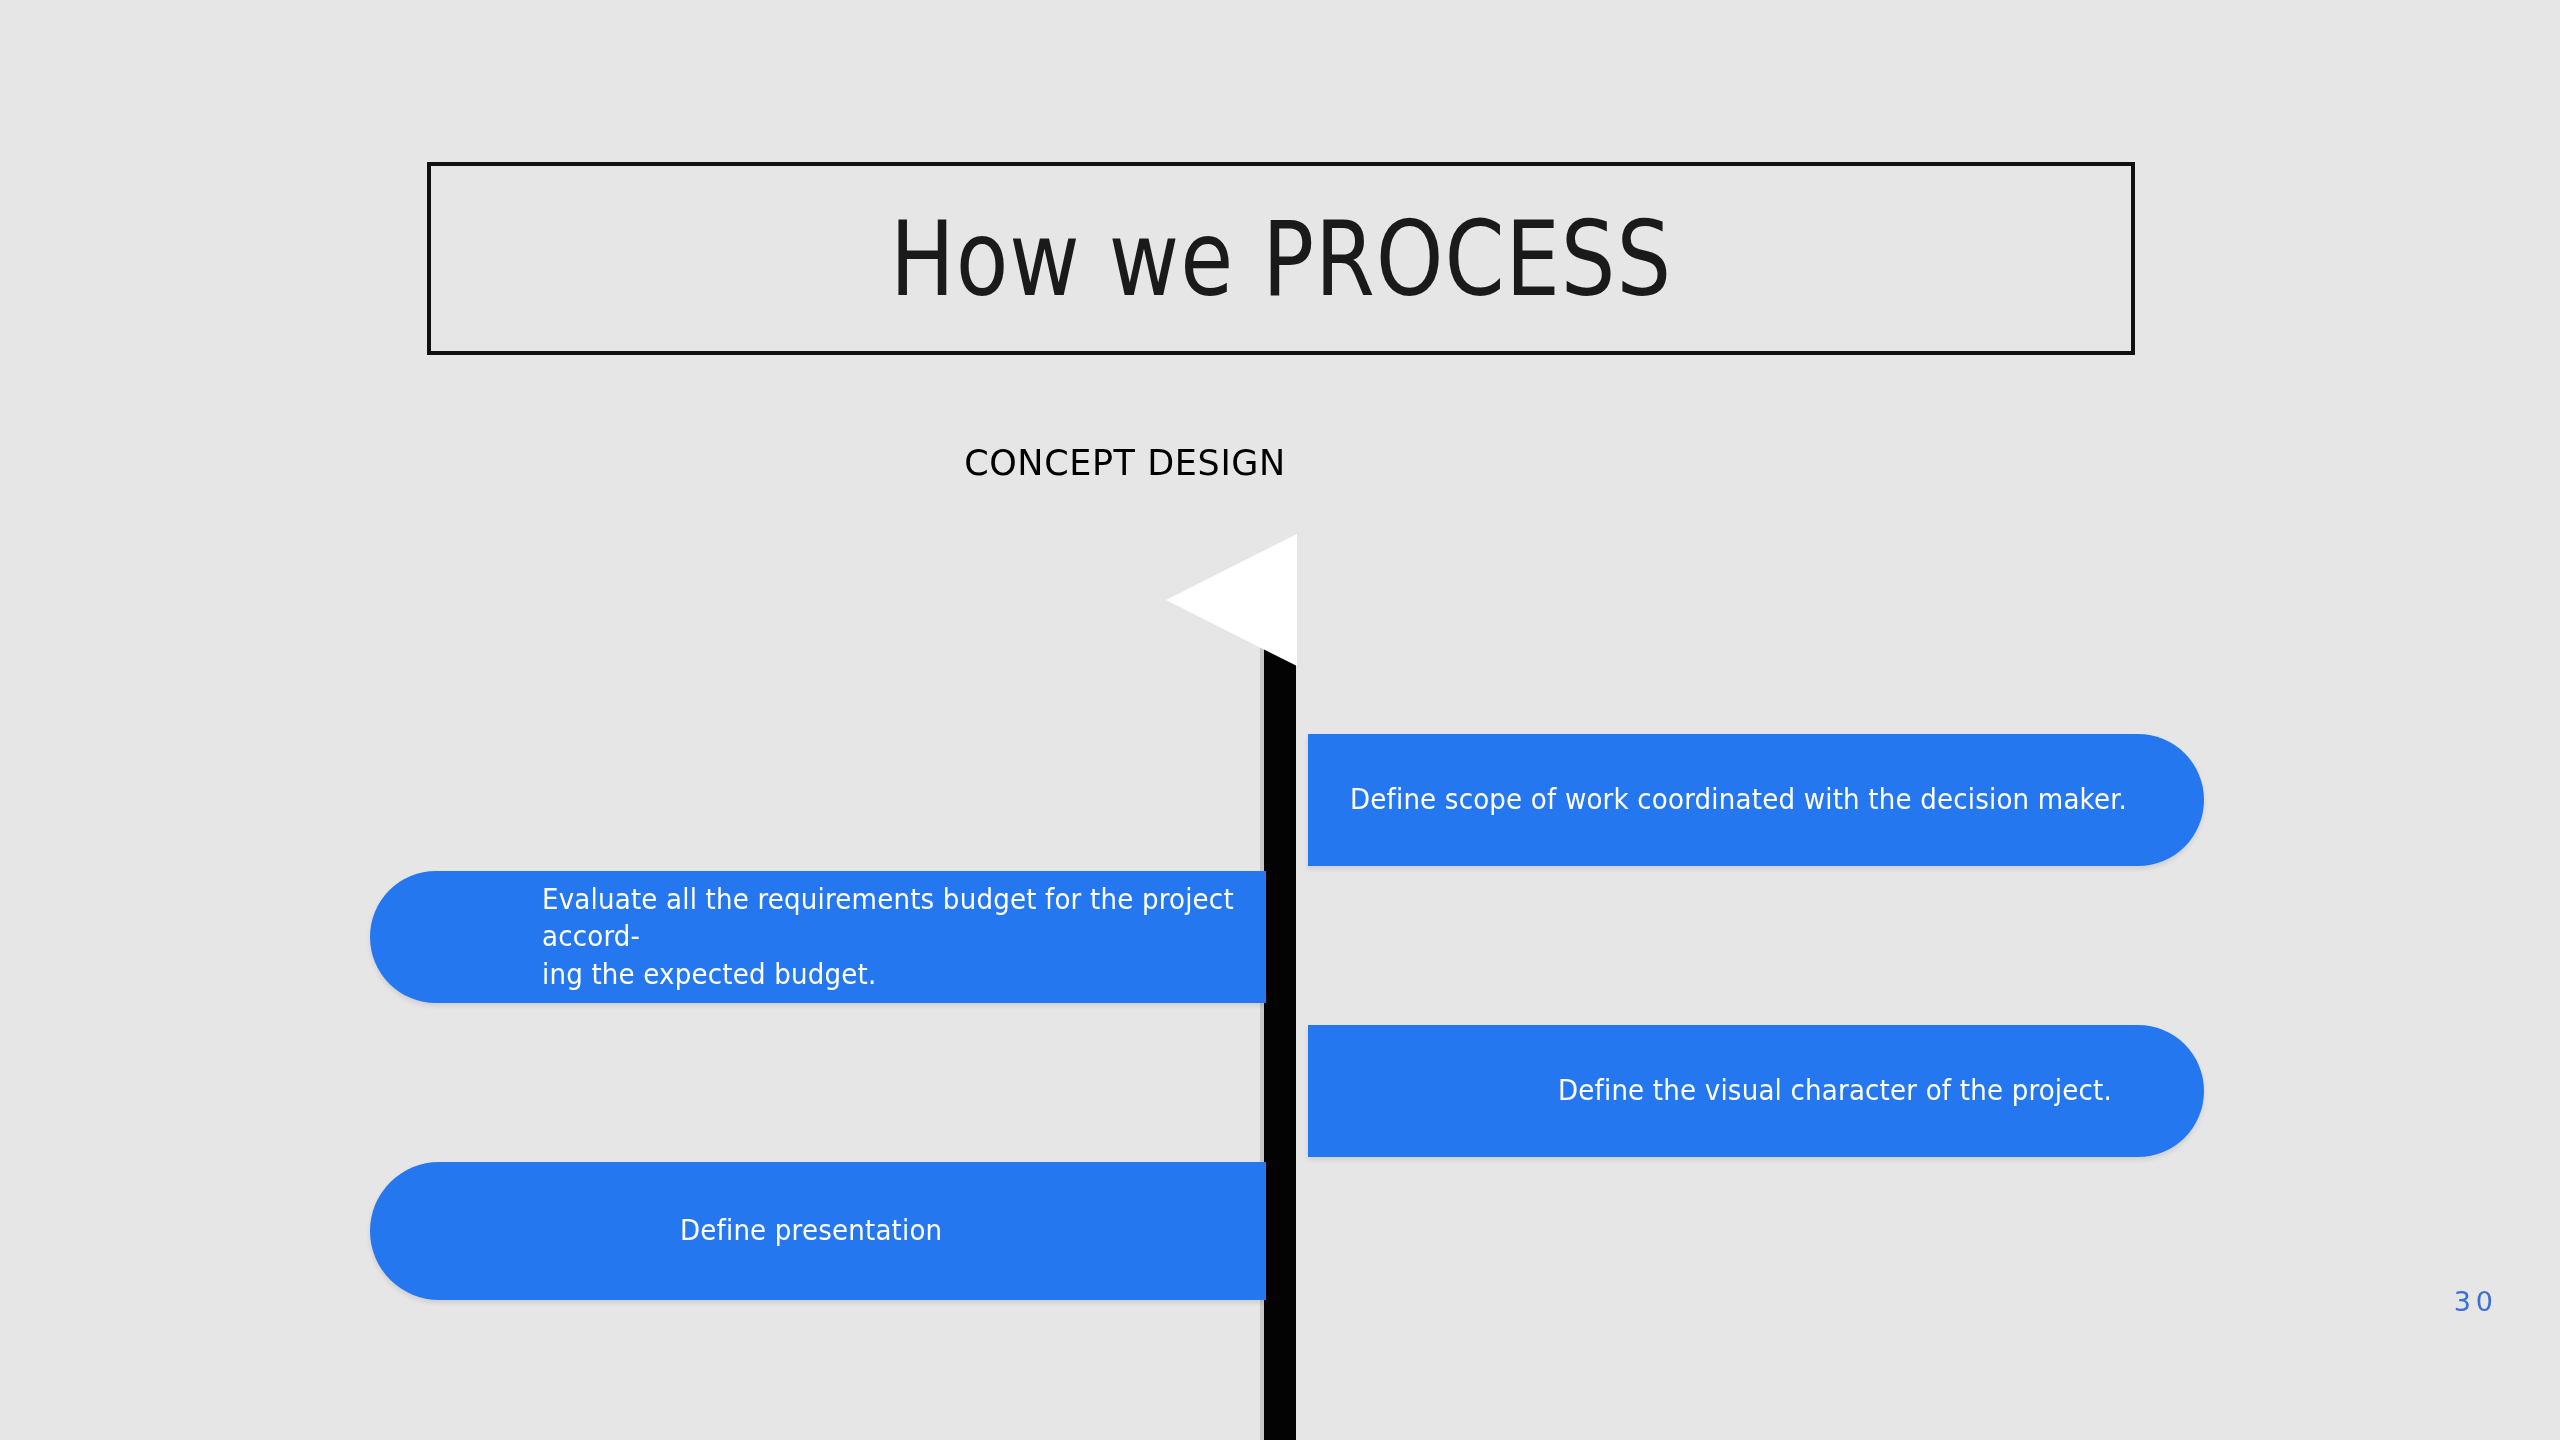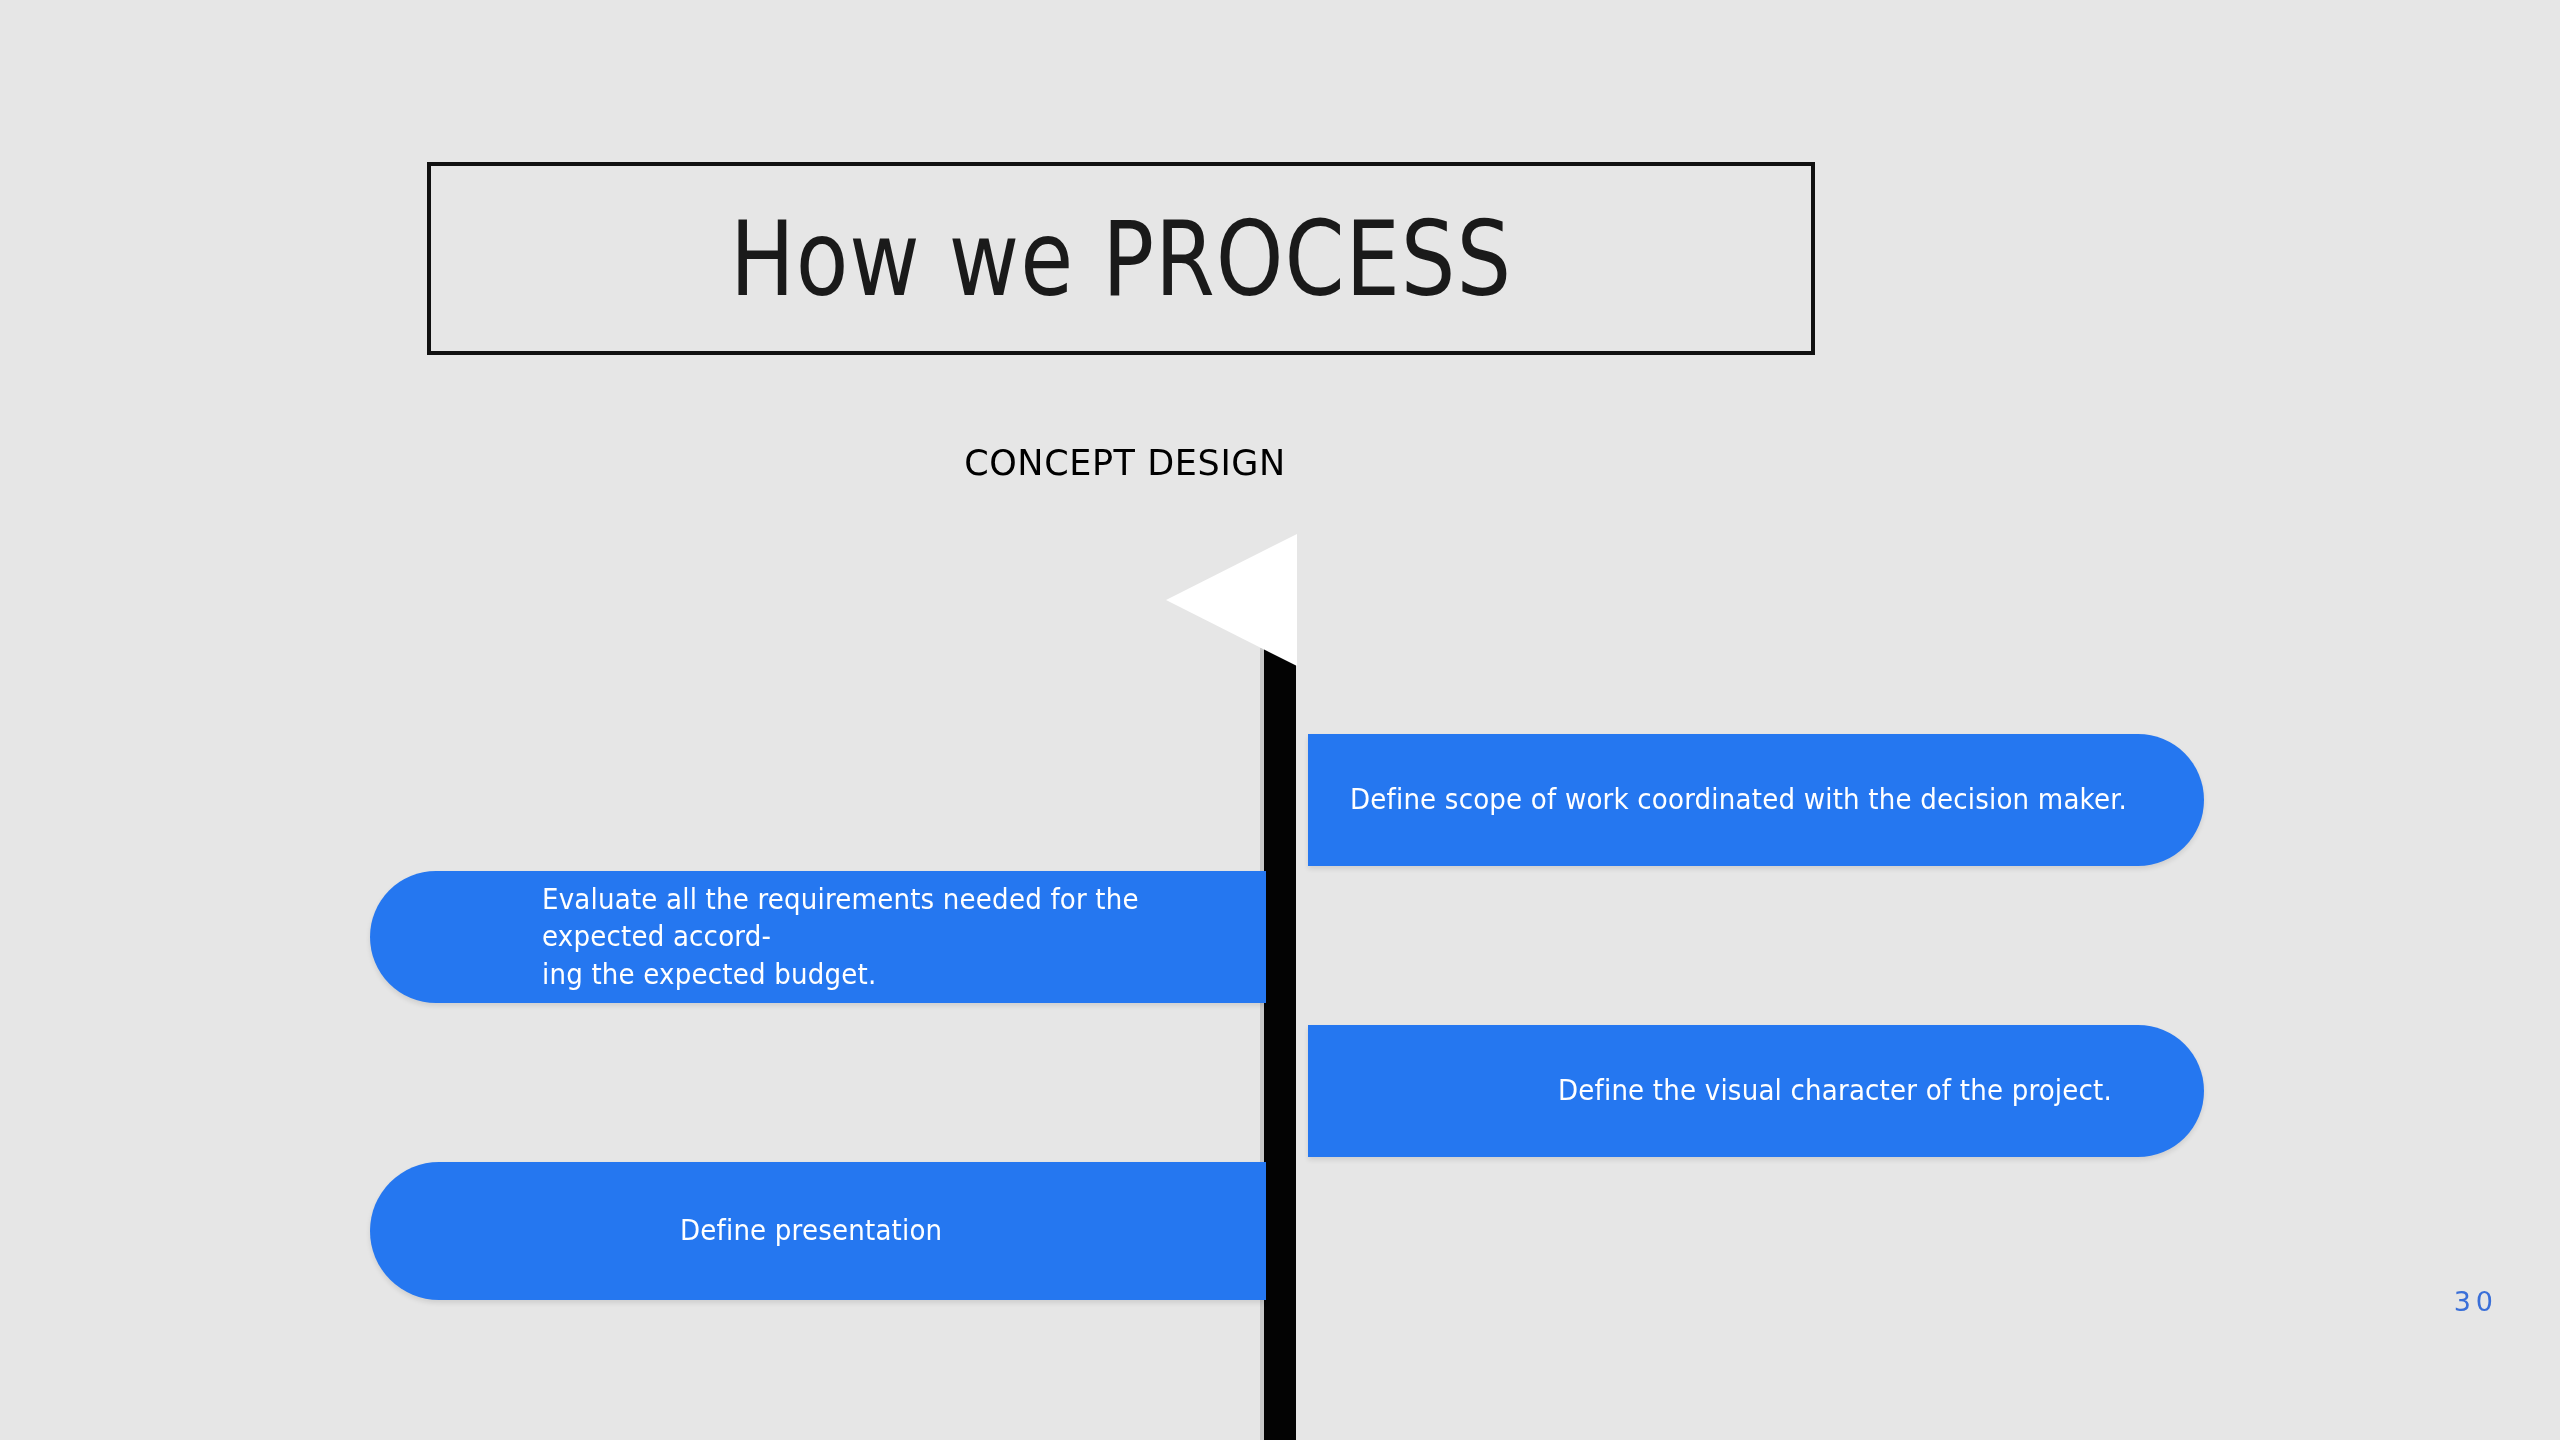--- a/index.html
+++ b/index.html
@@ -24,7 +24,7 @@
     position: absolute;
     left: 427px;
     top: 162px;
-    width: 1388px;
+    width: 1708px;
     height: 193px;
     box-sizing: border-box;
     border: 4px solid #111111;

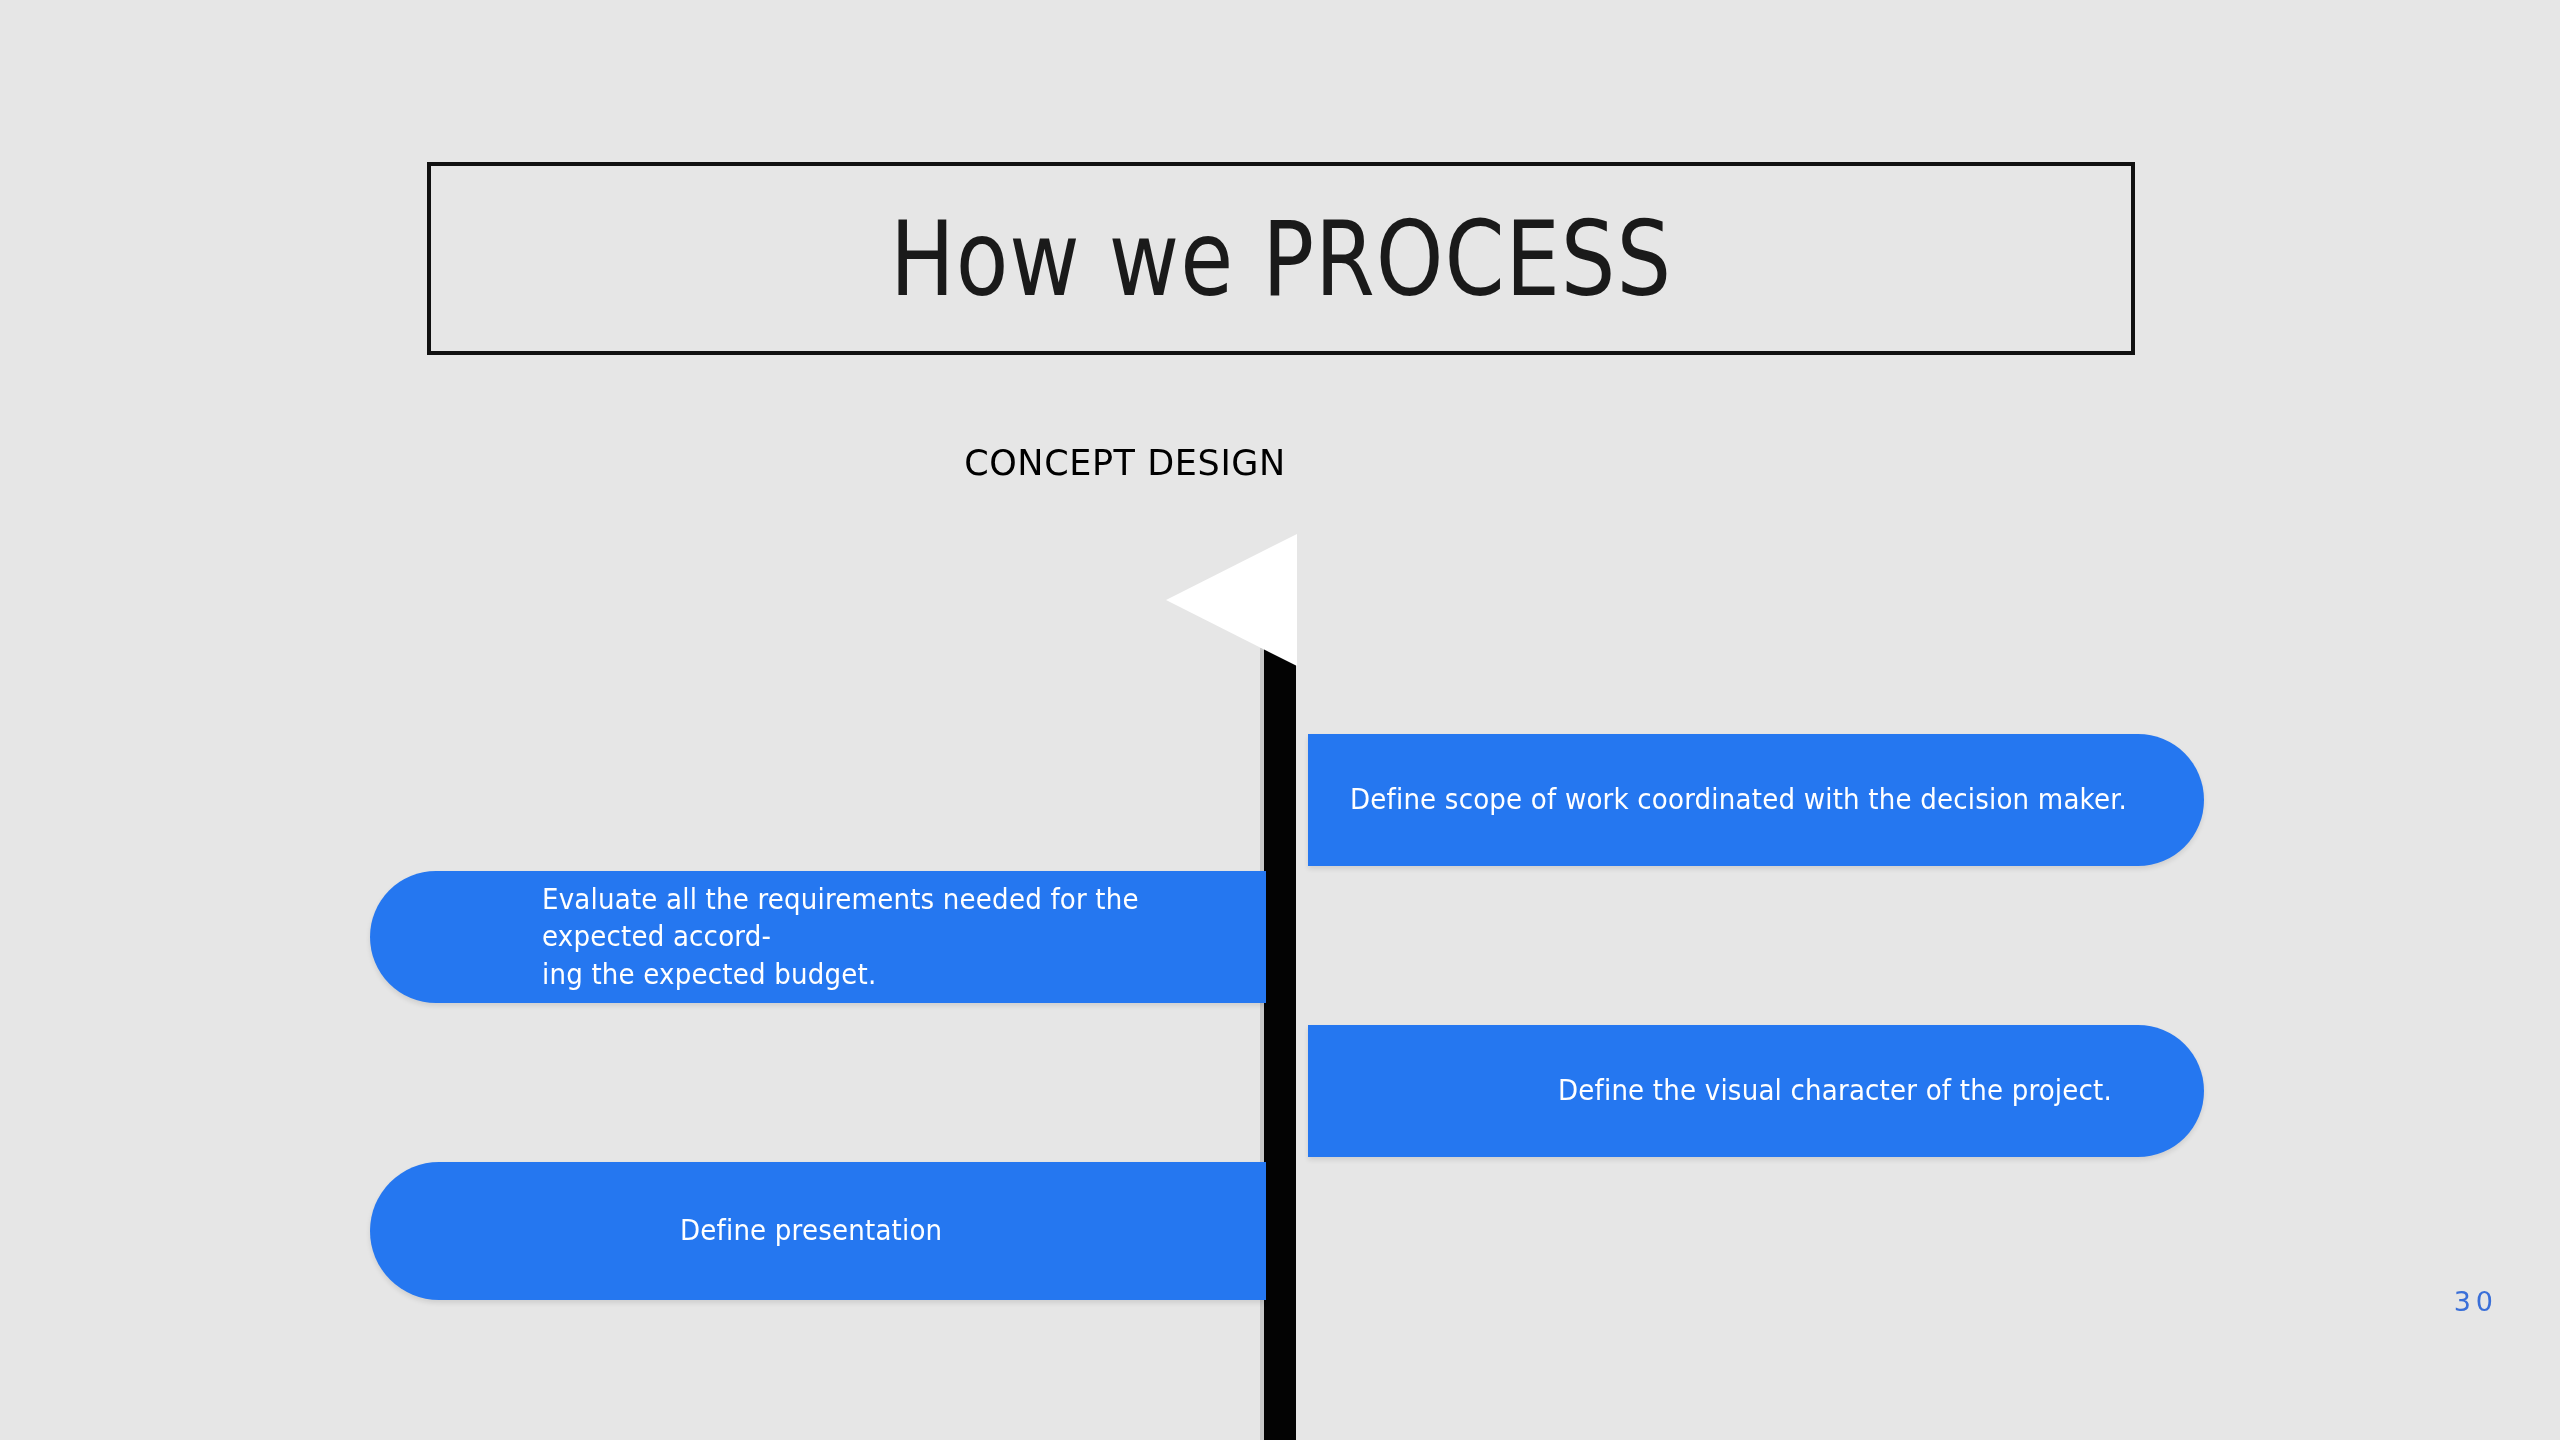--- a/index.html
+++ b/index.html
@@ -171,7 +171,7 @@
   </div>
 
   <div class="pill left" id="pill-2">
-    <span class="pill-text">Evaluate all the requirements needed for the expected accord-
+    <span class="pill-text">Evaluate all the requirements budget for the project accord-
 ing the expected budget.</span>
   </div>
 

